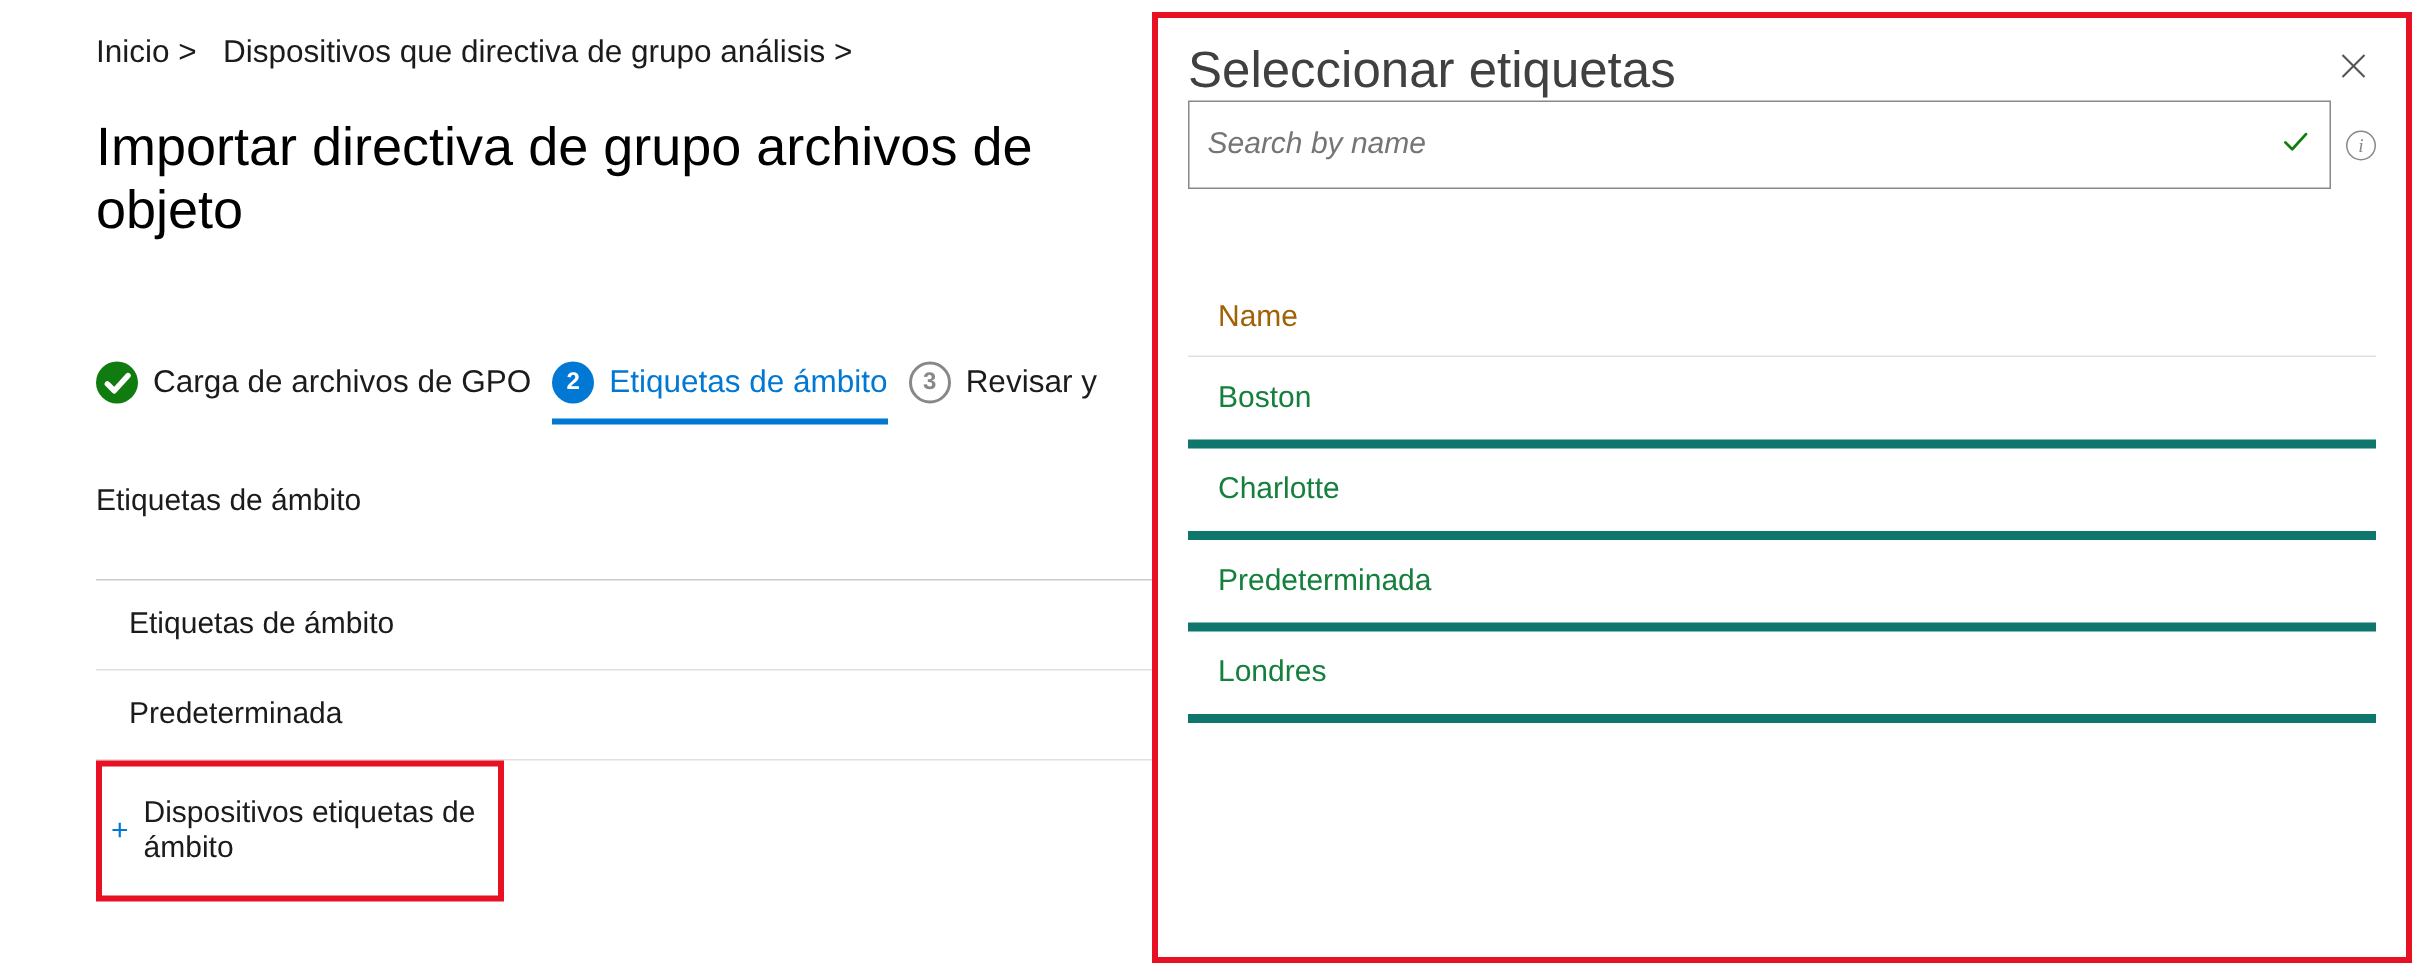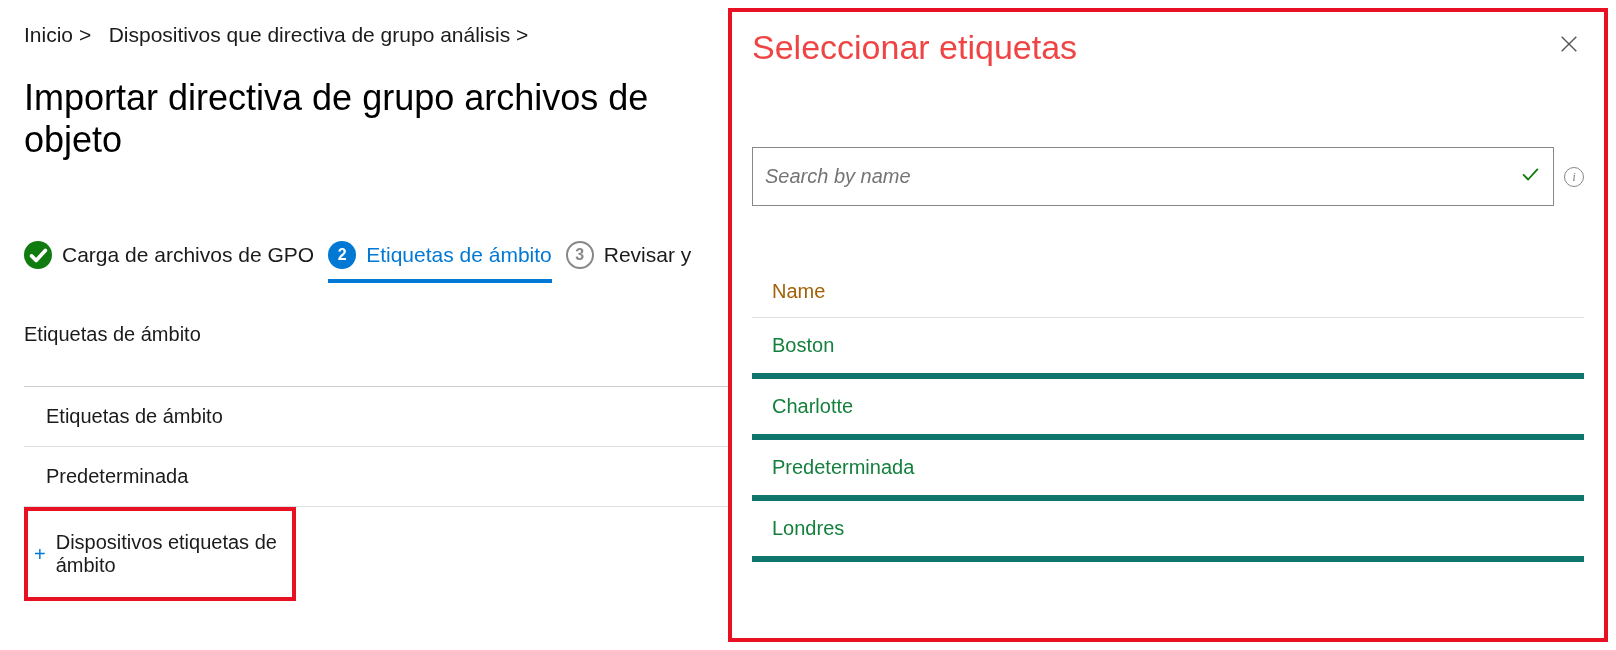--- a/index.html
+++ b/index.html
@@ -5,7 +5,7 @@
     * { box-sizing: border-box; margin: 0; padding: 0; font-family: "Segoe UI", Arial, sans-serif; }
     body { width: 1616px; height: 650px; background: #fff; position: relative; overflow: hidden; }
     .page { display: flex; width: 100%; height: 100%; }
-    .left { flex: 0 0 728px; padding: 20px 0 0 24px; position: relative; }
+    .left { flex: 0 0 728px; padding: 20px 0 0 24px; position: relative; margin-left: 40px; }
     .right { flex: 1; border: 4px solid #e81123; border-right-width: 4px; padding: 16px 20px 0 20px; position: relative; margin: 8px 8px 8px 0; }
     .breadcrumb { font-size: 21px; color: #1b1b1b; margin-bottom: 28px; line-height: 1.4; }
     .breadcrumb a { color: #1b1b1b; text-decoration: none; }

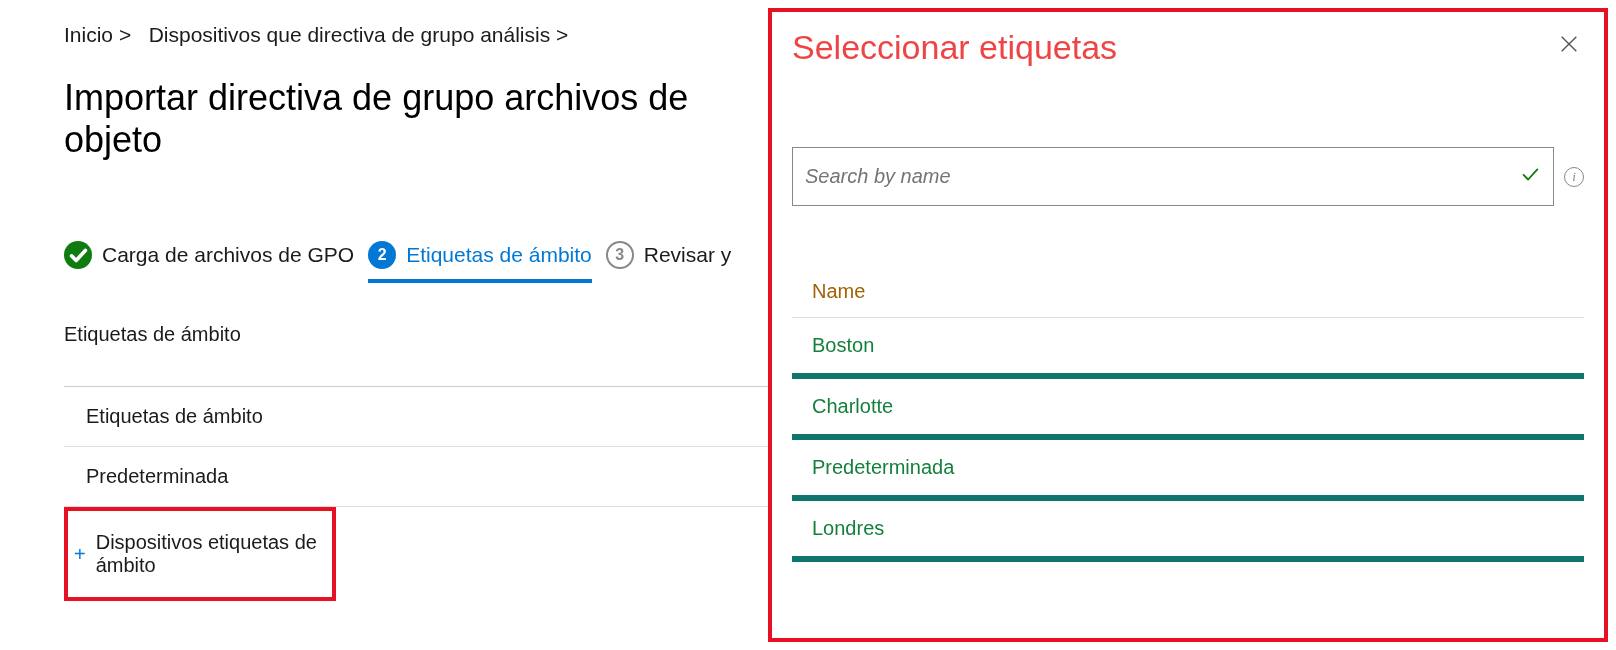--- a/index.html
+++ b/index.html
@@ -22,7 +22,7 @@
     .add-link-box { border: 4px solid #e81123; padding: 20px 6px; width: 272px; }
     .add-link { display: flex; align-items: center; gap: 10px; font-size: 20px; color: #1b1b1b; cursor: pointer; }
     .plus { color: #0078d4; font-size: 20px; font-weight: 300; }
-    .panel-title { font-size: 34px; font-weight: 400; color: #ef4444; margin-bottom: 80px; display: flex; justify-content: space-between; align-items: flex-start; }
+    .panel-title { font-size: 34px; font-weight: 400; color: #404040; display: flex; justify-content: space-between; align-items: flex-start; }
     .close-btn { font-size: 28px; color: #666; cursor: pointer; background: none; border: none; line-height: 1; padding: 4px; }
     .search-row { display: flex; align-items: center; gap: 10px; margin-bottom: 60px; }
     .search-box { flex: 1; border: 1px solid #8a8886; height: 59px; display: flex; align-items: center; padding: 0 12px; }

